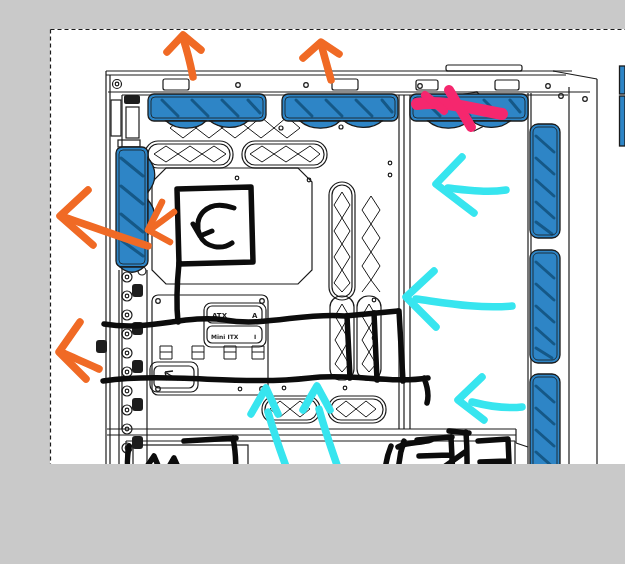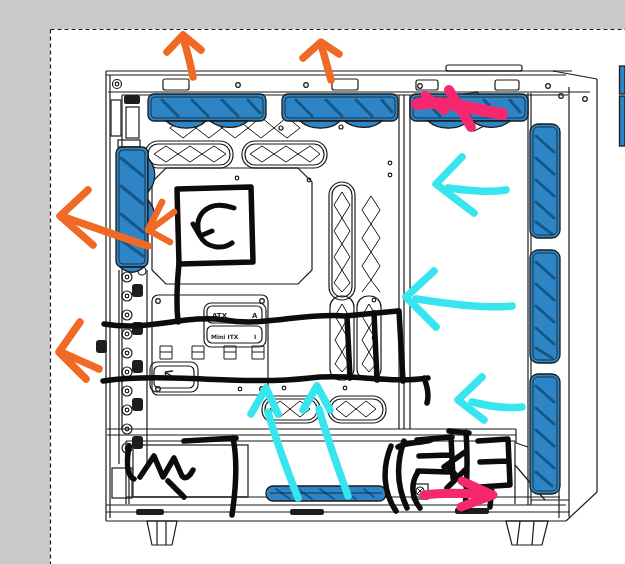--- a/index.html
+++ b/index.html
@@ -3,7 +3,7 @@
 <meta charset="utf-8">
 <style>
   html,body{margin:0;padding:0;background:#c9c9c9;font-family:"DejaVu Sans",sans-serif;}
-  .stage{position:relative;width:625px;height:564px;overflow:hidden;}
+  .stage{position:relative;width:625px;height:464px;overflow:hidden;}
   svg{display:block;}
   text{font-family:"DejaVu Sans",sans-serif;font-weight:bold;}
 </style>

